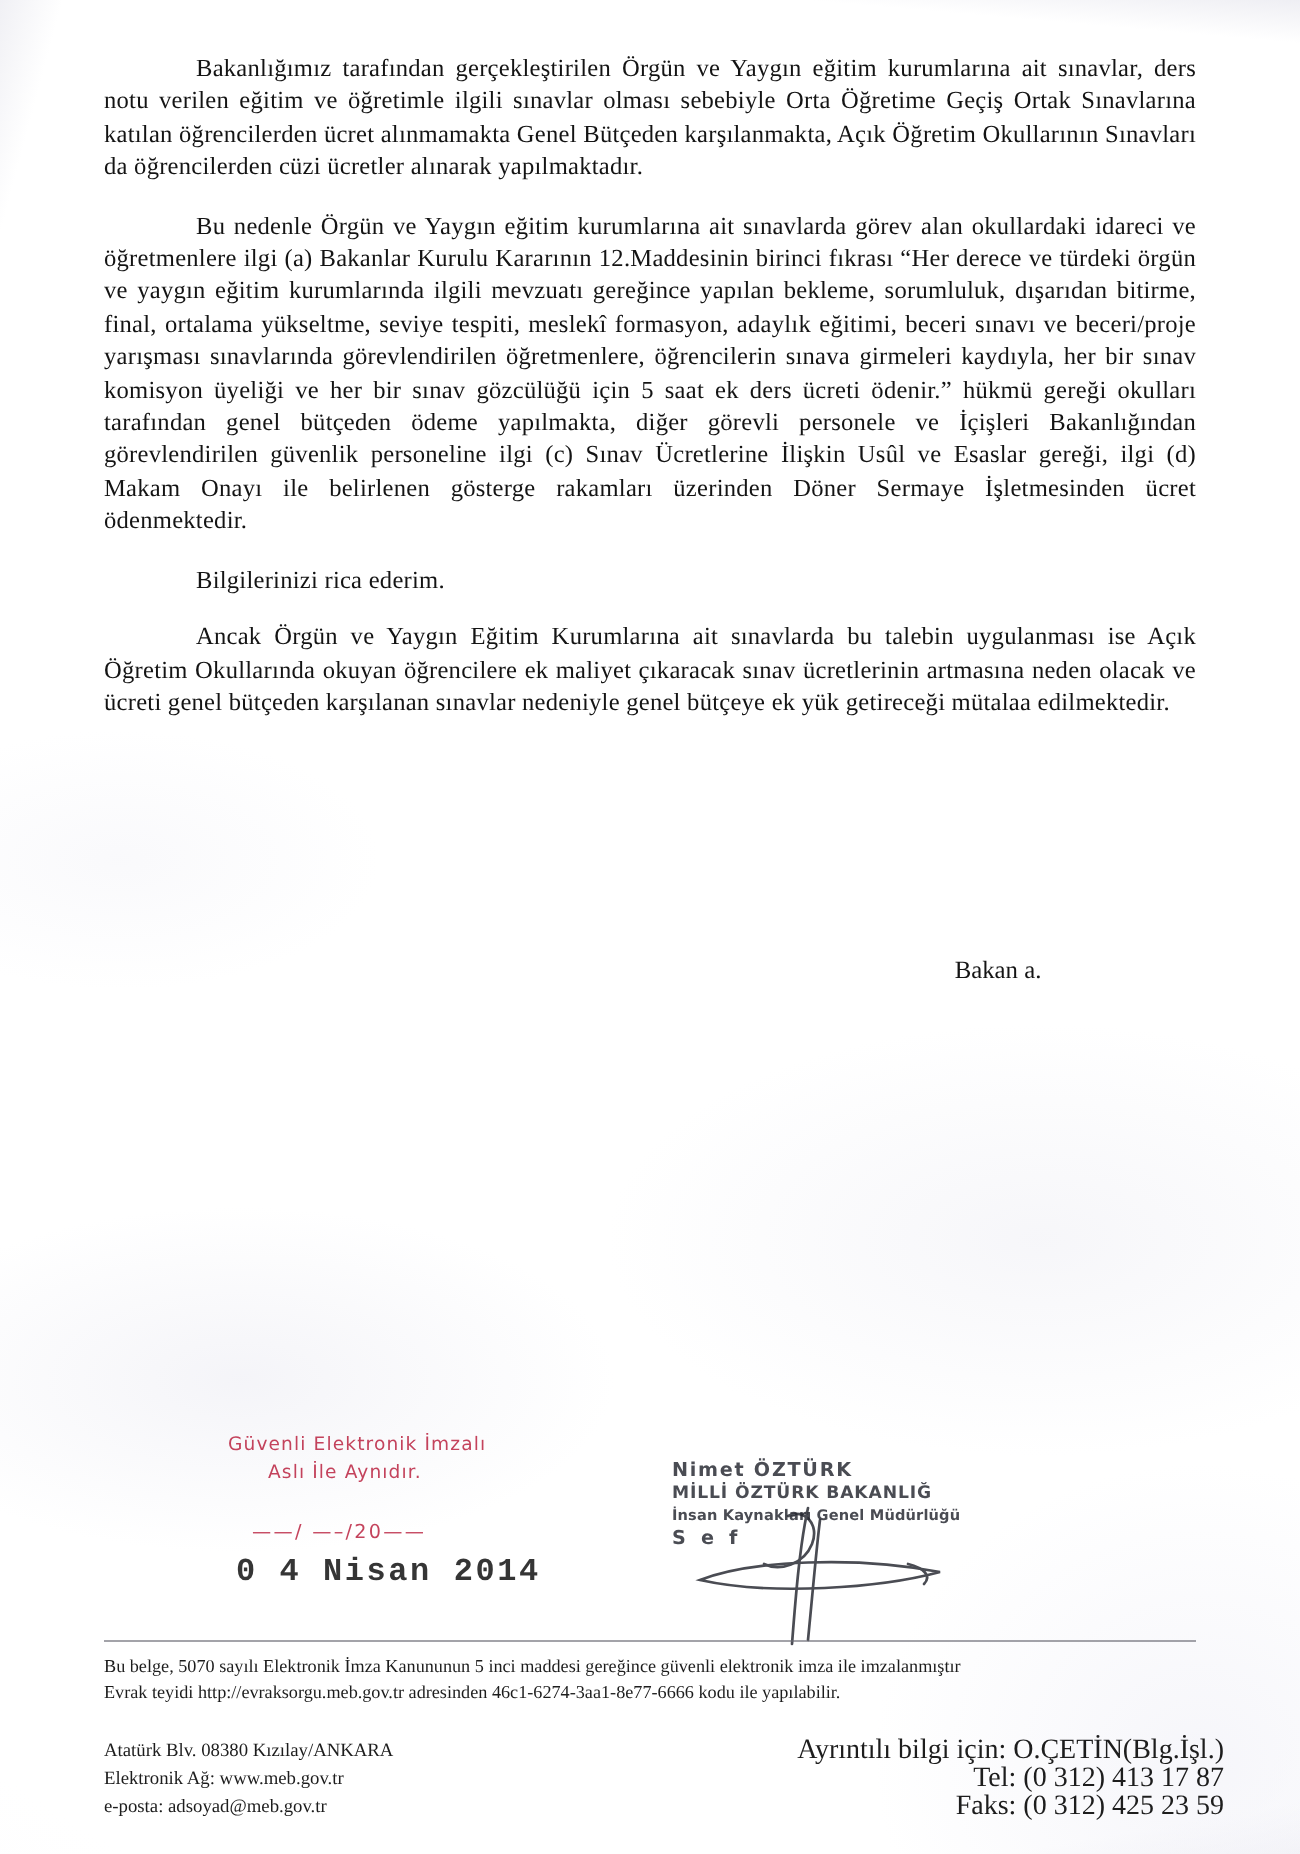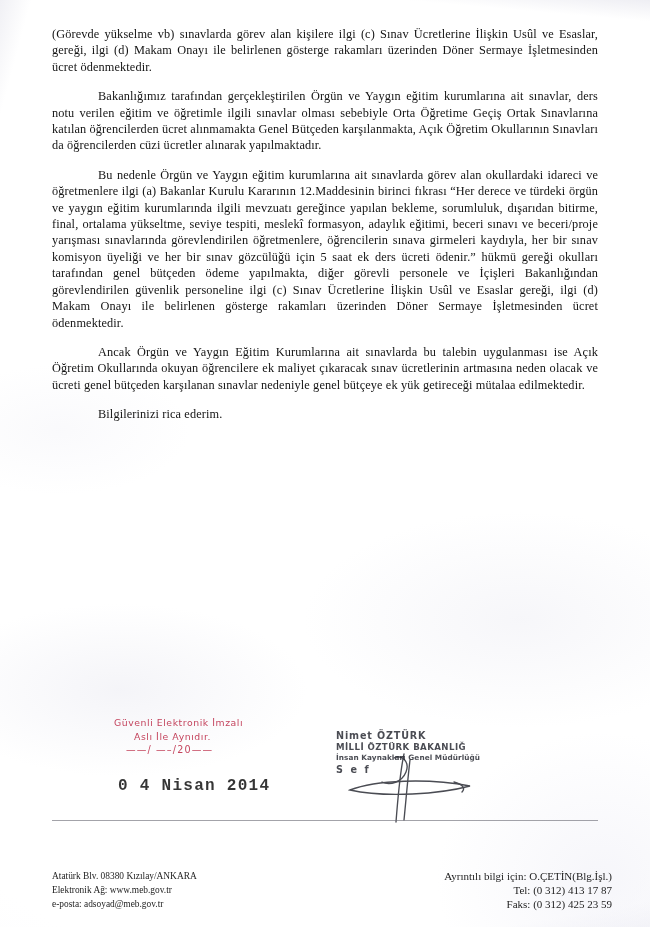--- a/index.html
+++ b/index.html
@@ -191,7 +191,6 @@
 <div id="scan-page">
 
   <div id="doc-body">
-    <p class="para no-indent">(Görevde yükselme vb) sınavlarda görev alan kişilere ilgi (c) Sınav Ücretlerine İlişkin Usûl ve Esaslar, gereği, ilgi (d) Makam Onayı ile belirlenen gösterge rakamları üzerinden Döner Sermaye İşletmesinden ücret ödenmektedir.</p>
     <p class="para">Bakanlığımız tarafından gerçekleştirilen Örgün ve Yaygın eğitim kurumlarına ait sınavlar, ders notu verilen eğitim ve öğretimle ilgili sınavlar olması sebebiyle Orta Öğretime Geçiş Ortak Sınavlarına katılan öğrencilerden ücret alınmamakta Genel Bütçeden karşılanmakta, Açık Öğretim Okullarının Sınavları da öğrencilerden cüzi ücretler alınarak yapılmaktadır.</p>
     <p class="para">Bu nedenle Örgün ve Yaygın eğitim kurumlarına ait sınavlarda görev alan okullardaki idareci ve öğretmenlere ilgi (a) Bakanlar Kurulu Kararının 12.Maddesinin birinci fıkrası “Her derece ve türdeki örgün ve yaygın eğitim kurumlarında ilgili mevzuatı gereğince yapılan bekleme, sorumluluk, dışarıdan bitirme, final, ortalama yükseltme, seviye tespiti, meslekî formasyon, adaylık eğitimi, beceri sınavı ve beceri/proje yarışması sınavlarında görevlendirilen öğretmenlere, öğrencilerin sınava girmeleri kaydıyla, her bir sınav komisyon üyeliği ve her bir sınav gözcülüğü için 5 saat ek ders ücreti ödenir.”  hükmü gereği okulları tarafından genel bütçeden ödeme yapılmakta, diğer görevli personele ve İçişleri Bakanlığından görevlendirilen güvenlik personeline ilgi (c) Sınav Ücretlerine İlişkin Usûl ve Esaslar gereği, ilgi (d) Makam Onayı ile belirlenen gösterge rakamları üzerinden Döner Sermaye İşletmesinden ücret ödenmektedir.</p>
     <p class="para">Ancak Örgün ve Yaygın Eğitim Kurumlarına ait sınavlarda bu talebin uygulanması ise Açık Öğretim Okullarında okuyan öğrencilere ek maliyet çıkaracak sınav ücretlerinin artmasına neden olacak ve ücreti genel bütçeden karşılanan sınavlar nedeniyle genel bütçeye ek yük getireceği mütalaa edilmektedir.</p>

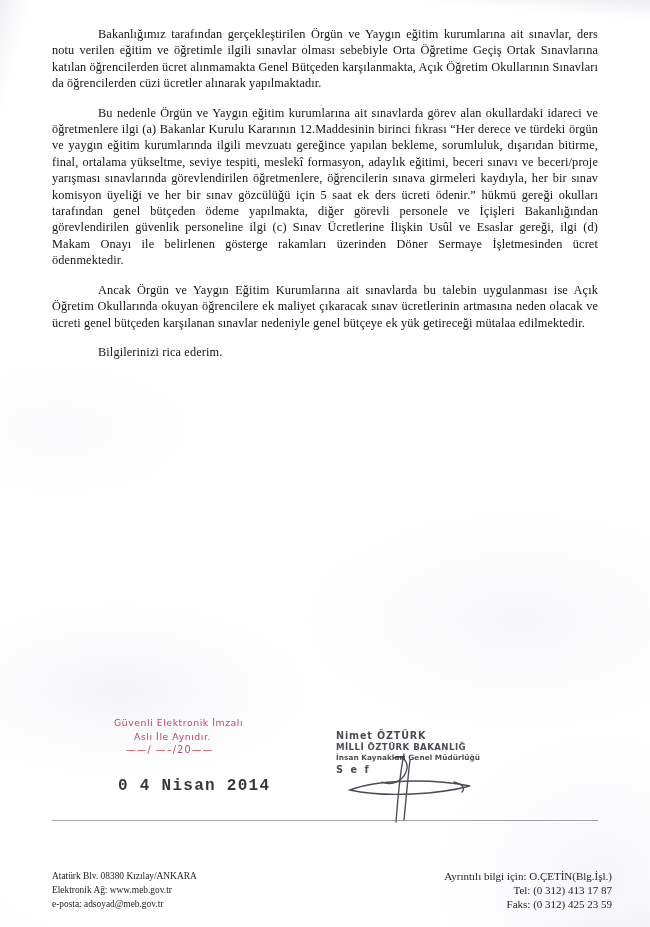--- a/index.html
+++ b/index.html
@@ -193,8 +193,8 @@
   <div id="doc-body">
     <p class="para">Bakanlığımız tarafından gerçekleştirilen Örgün ve Yaygın eğitim kurumlarına ait sınavlar, ders notu verilen eğitim ve öğretimle ilgili sınavlar olması sebebiyle Orta Öğretime Geçiş Ortak Sınavlarına katılan öğrencilerden ücret alınmamakta Genel Bütçeden karşılanmakta, Açık Öğretim Okullarının Sınavları da öğrencilerden cüzi ücretler alınarak yapılmaktadır.</p>
     <p class="para">Bu nedenle Örgün ve Yaygın eğitim kurumlarına ait sınavlarda görev alan okullardaki idareci ve öğretmenlere ilgi (a) Bakanlar Kurulu Kararının 12.Maddesinin birinci fıkrası “Her derece ve türdeki örgün ve yaygın eğitim kurumlarında ilgili mevzuatı gereğince yapılan bekleme, sorumluluk, dışarıdan bitirme, final, ortalama yükseltme, seviye tespiti, meslekî formasyon, adaylık eğitimi, beceri sınavı ve beceri/proje yarışması sınavlarında görevlendirilen öğretmenlere, öğrencilerin sınava girmeleri kaydıyla, her bir sınav komisyon üyeliği ve her bir sınav gözcülüğü için 5 saat ek ders ücreti ödenir.”  hükmü gereği okulları tarafından genel bütçeden ödeme yapılmakta, diğer görevli personele ve İçişleri Bakanlığından görevlendirilen güvenlik personeline ilgi (c) Sınav Ücretlerine İlişkin Usûl ve Esaslar gereği, ilgi (d) Makam Onayı ile belirlenen gösterge rakamları üzerinden Döner Sermaye İşletmesinden ücret ödenmektedir.</p>
+    <p class="para tight">Bilgilerinizi rica ederim.</p>
     <p class="para">Ancak Örgün ve Yaygın Eğitim Kurumlarına ait sınavlarda bu talebin uygulanması ise Açık Öğretim Okullarında okuyan öğrencilere ek maliyet çıkaracak sınav ücretlerinin artmasına neden olacak ve ücreti genel bütçeden karşılanan sınavlar nedeniyle genel bütçeye ek yük getireceği mütalaa edilmektedir.</p>
-    <p class="para tight">Bilgilerinizi rica ederim.</p>
   </div>
 
   <div id="signature-block">

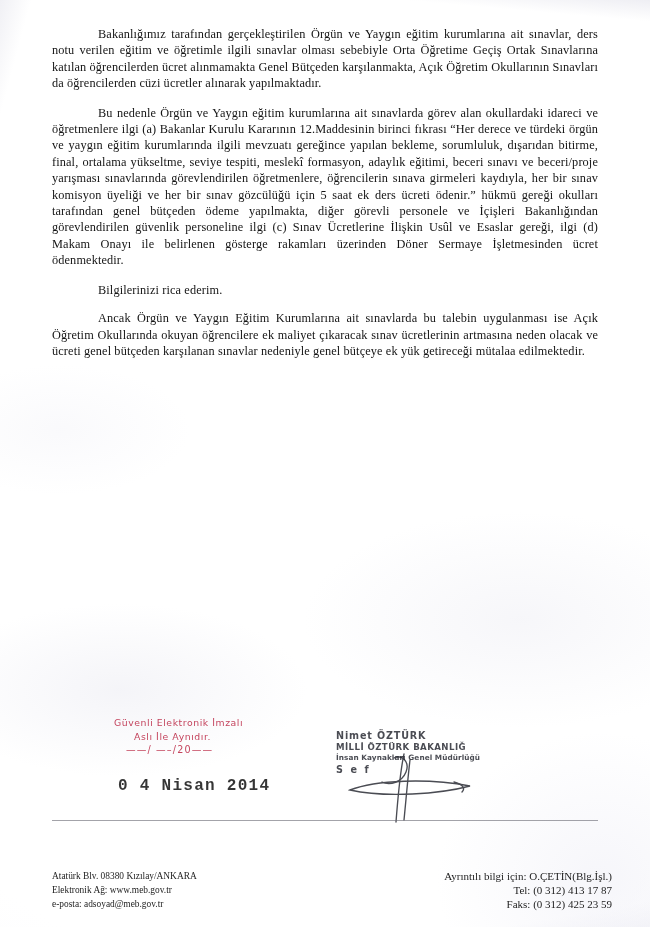--- a/index.html
+++ b/index.html
@@ -198,6 +198,7 @@
   </div>
 
   <div id="signature-block">
+    <div>Bakan a.</div>
   </div>
 
   <div id="cert-stamp">

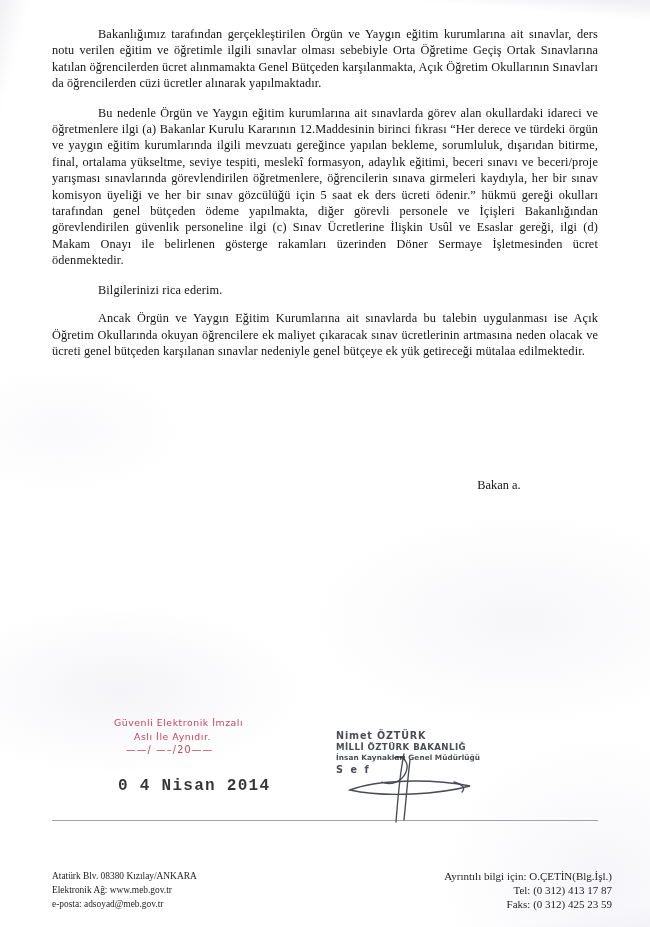--- a/index.html
+++ b/index.html
@@ -89,7 +89,7 @@
   #cert-stamp .l3 {
     padding-left: 14px;
     letter-spacing: 0.12em;
-    margin-top: 0;
+    margin-top: 17px;
     font-size: 9.6px;
   }
   

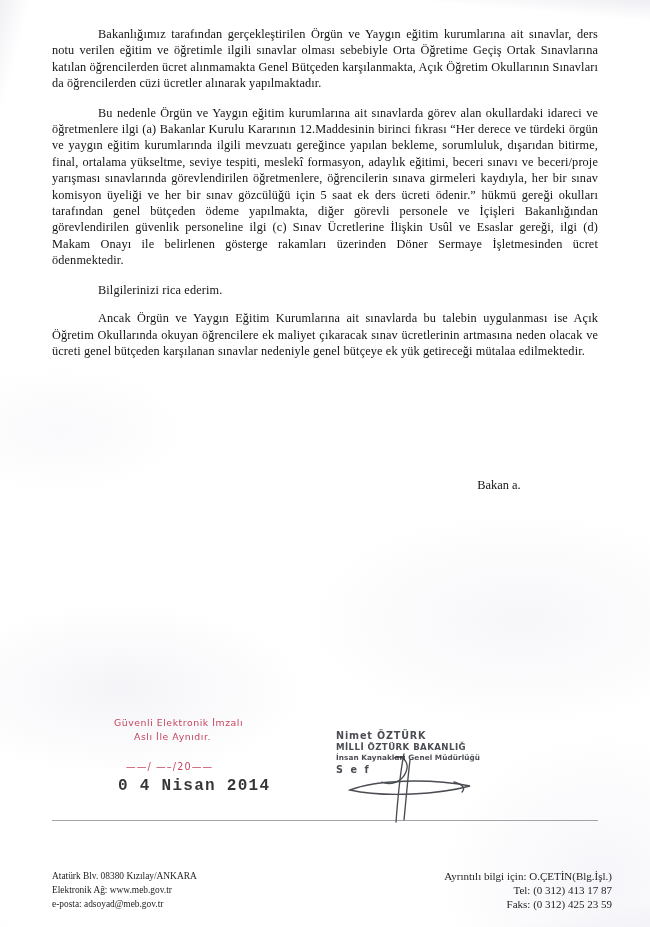--- a/index.html
+++ b/index.html
@@ -226,6 +226,10 @@
   </svg>
 
   <div id="footer-rule"></div>
+  <div id="footer-notice">
+    <div>Bu belge, 5070 sayılı Elektronik İmza Kanununun 5 inci maddesi gereğince güvenli elektronik imza ile imzalanmıştır</div>
+    <div>Evrak teyidi http://evraksorgu.meb.gov.tr adresinden 46c1-6274-3aa1-8e77-6666 kodu ile yapılabilir.</div>
+  </div>
 
   <div id="footer-address">
     <div>Atatürk Blv.   08380 Kızılay/ANKARA</div>

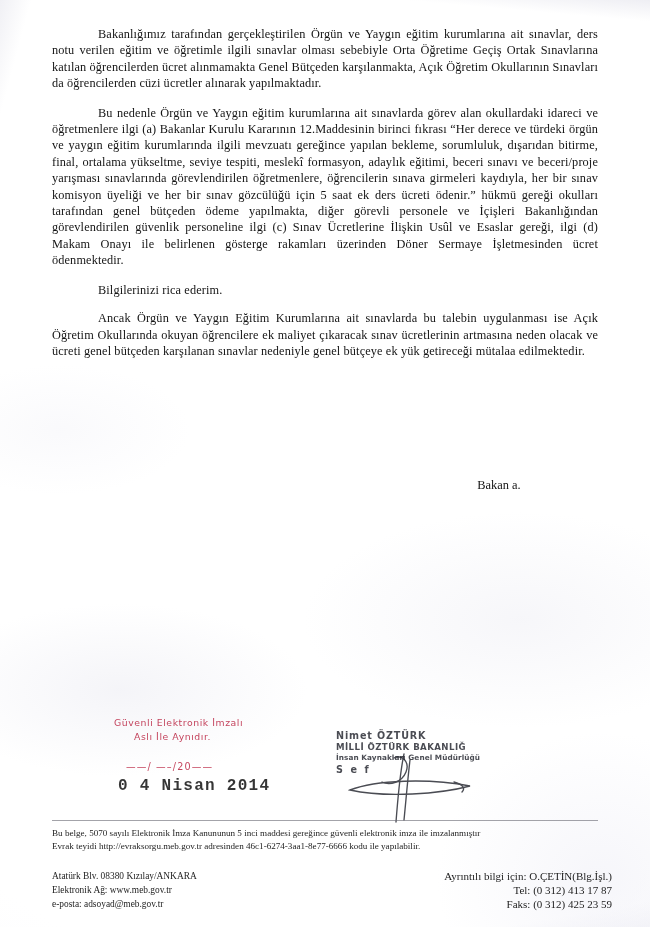--- a/index.html
+++ b/index.html
@@ -179,7 +179,7 @@
     position: absolute;
     right: 38px;
     top: 869px;
-    font-size: 11px;
+    font-size: 14px;
     line-height: 14.2px;
     color: #1d1d1d;
     text-align: right;

